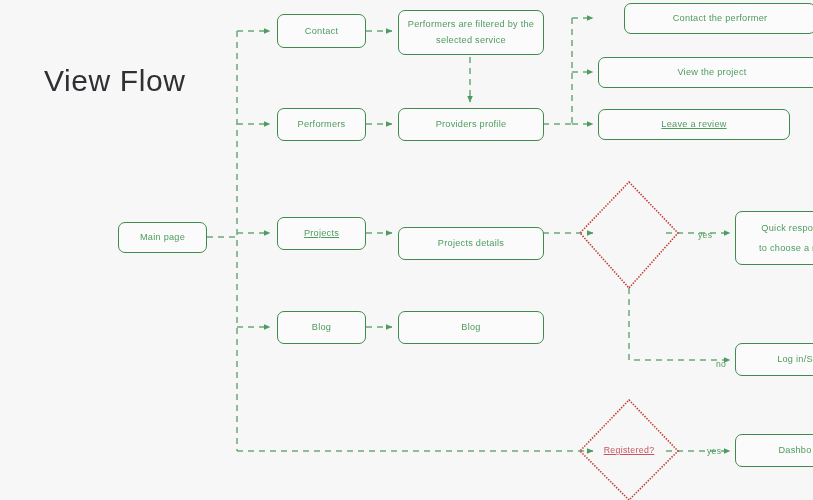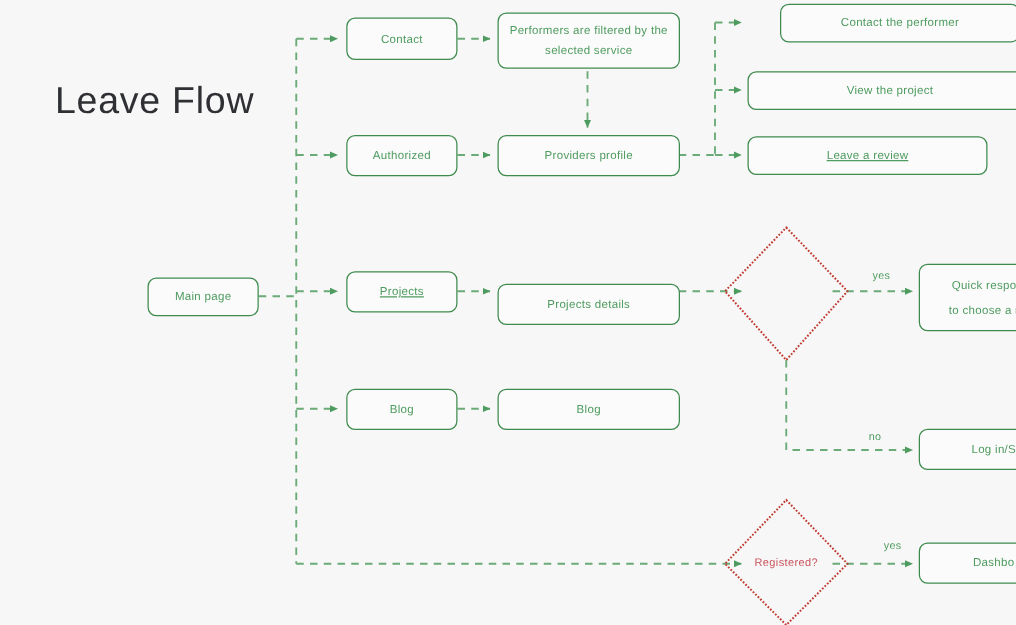--- a/index.html
+++ b/index.html
@@ -122,7 +122,7 @@
     <polygon points="629,400 678,451 629,500 580,451" fill="none" stroke="#c0392f" stroke-width="1.6" stroke-dasharray="1.4,1.4"></polygon>
   </svg>
 
-  <div class="title" style="left:44px; top:64px;">Leave Flow</div>
+  <div class="title" style="left:44px; top:64px;">View Flow</div>
 
   <div class="node" style="left:118px; top:222px; width:89px; height:31px;text-align:center;">Main page</div>
 

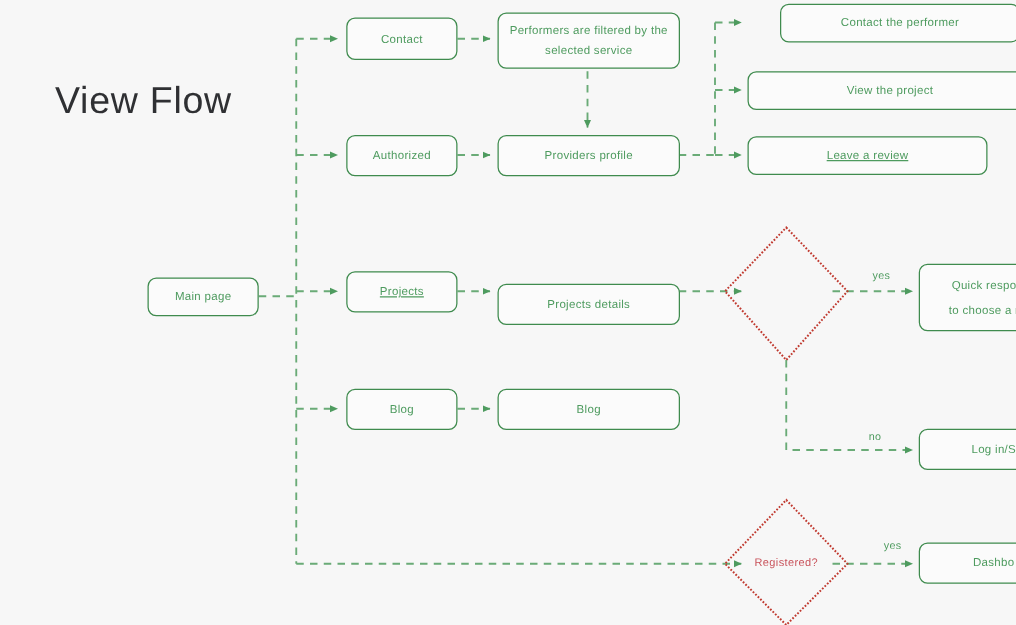--- a/index.html
+++ b/index.html
@@ -127,7 +127,7 @@
   <div class="node" style="left:118px; top:222px; width:89px; height:31px;text-align:center;">Main page</div>
 
   <div class="node" style="left:277px; top:14px; width:89px; height:34px;">Contact</div>
-  <div class="node" style="left:277px; top:108px; width:89px; height:33px;">Authorized</div>
+  <div class="node" style="left:277px; top:108px; width:89px; height:33px;">Performers</div>
   <div class="node" style="left:277px; top:217px; width:89px; height:33px;text-decoration:underline;">Projects</div>
   <div class="node" style="left:277px; top:311px; width:89px; height:33px;">Blog</div>
 

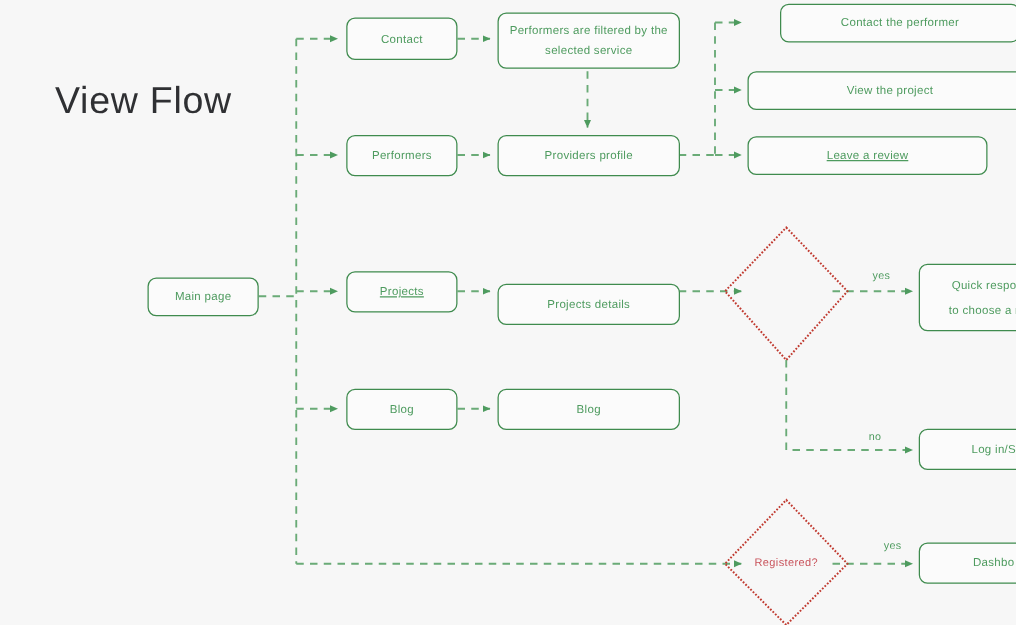--- a/index.html
+++ b/index.html
@@ -71,6 +71,7 @@
     font-size: 8.6px;
     letter-spacing: 0.3px;
     white-space: nowrap;
+    margin-top: 15px;
   }
 </style>
 </head>

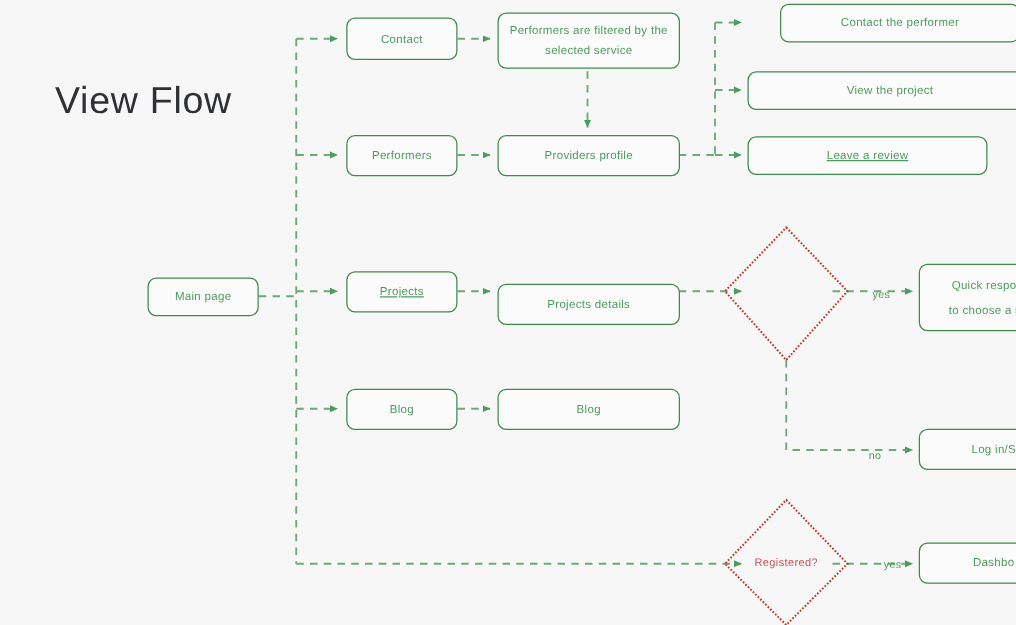--- a/index.html
+++ b/index.html
@@ -153,7 +153,7 @@
   <div class="diamond-label" style="left:589px; top:443px; width:80px; height:16px;">Registered?</div>
 
   <div class="edge-label" style="left:698px; top:215px;">yes</div>
-  <div class="edge-label" style="left:695px; top:344px;">no</div>
+  <div class="edge-label" style="left:716px; top:344px;">no</div>
   <div class="edge-label" style="left:707px; top:431px;">yes</div>
 
 </div>

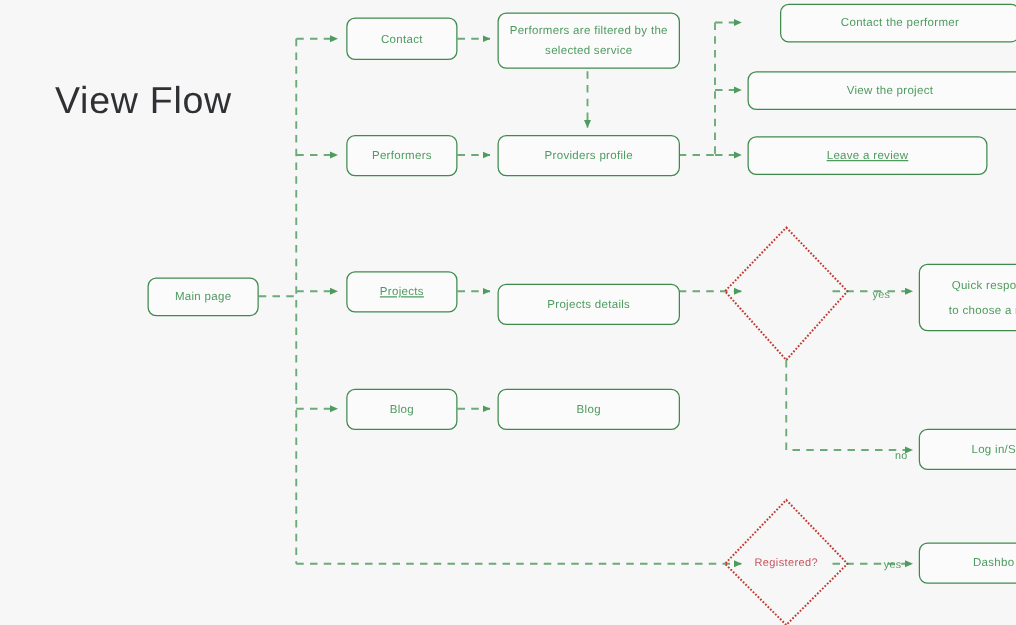--- a/index.html
+++ b/index.html
@@ -150,7 +150,7 @@
 
   <div class="node" style="left:735px; top:434px; width:120px; height:33px;">Dashbo</div>
 
-  <div class="diamond-label" style="left:589px; top:443px; width:80px; height:16px;">Registered?</div>
+  <div class="diamond-label" style="left:589px; top:443px; width:80px; height:16px;text-decoration:underline;">Registered?</div>
 
   <div class="edge-label" style="left:698px; top:215px;">yes</div>
   <div class="edge-label" style="left:716px; top:344px;">no</div>

